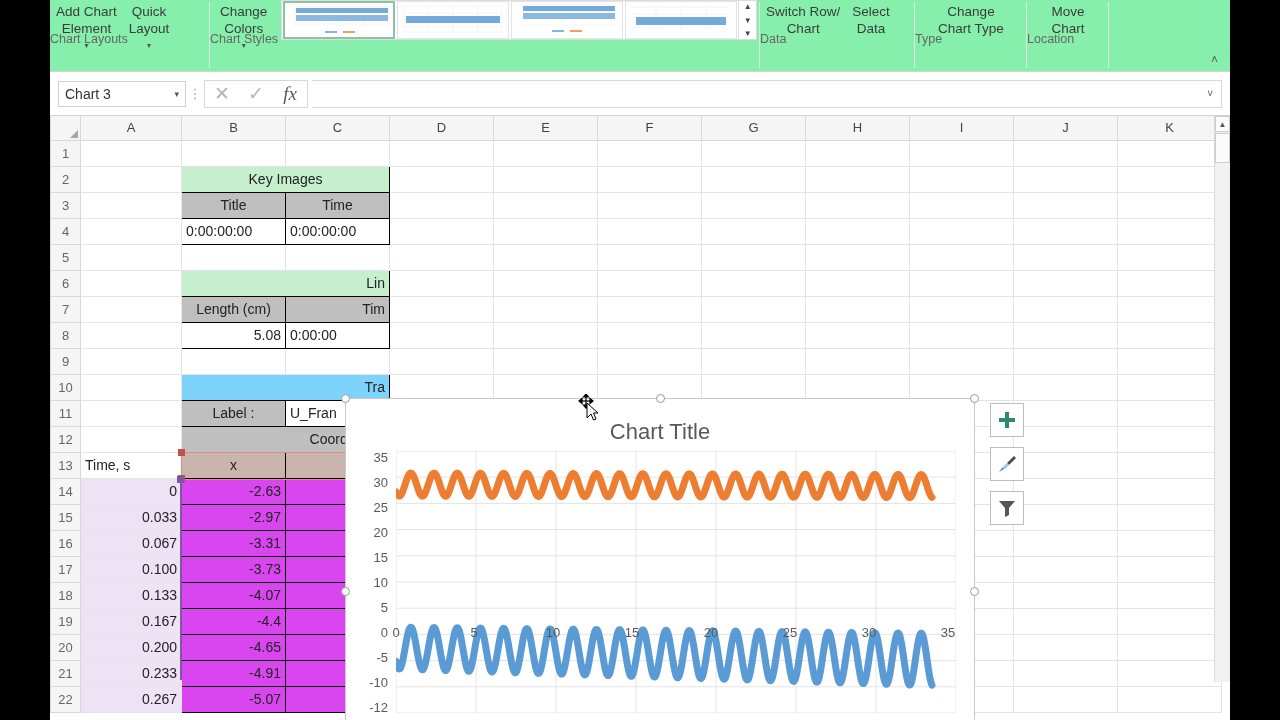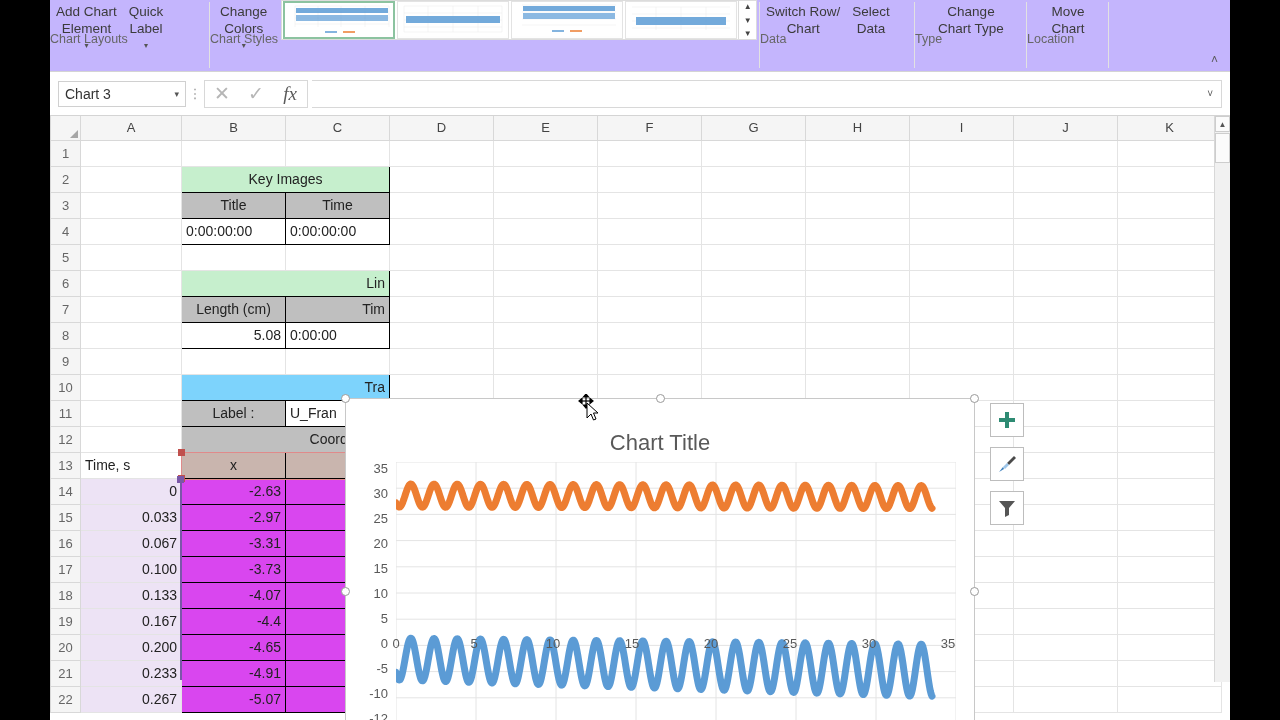--- a/index.html
+++ b/index.html
@@ -23,7 +23,7 @@
   .ribbon {
     position: relative;
     height: 72px;
-    background: #c4b5fd;
+    background: #86efac;
     border-bottom: 1px solid #d4d4d4;
   }
   .rib-groups { display: flex; height: 46px; align-items: stretch; }

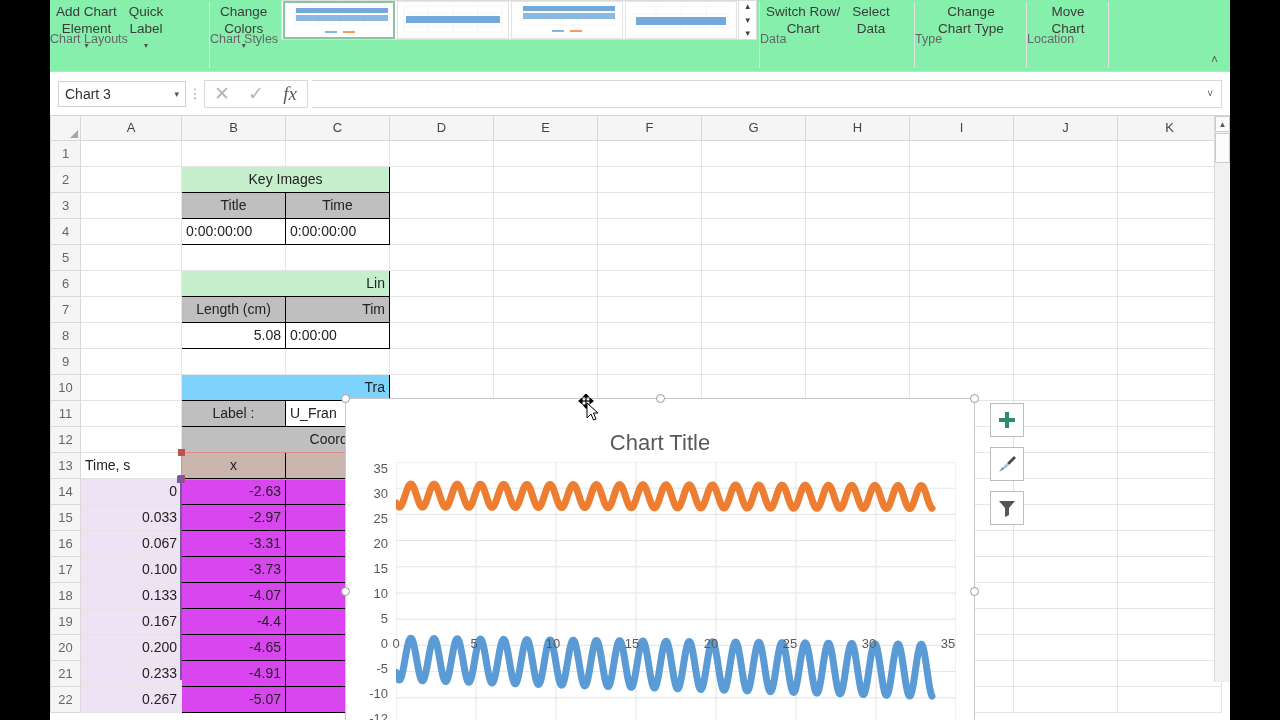--- a/index.html
+++ b/index.html
@@ -287,7 +287,7 @@
         <div class="rib-btn" style="padding-top:3px">
           <span>Quick</span>
           <span>
-              <span>Label</span> 
+              <span>Layout</span> 
               <span class="caret">▾</span>
             </span>
         </div>

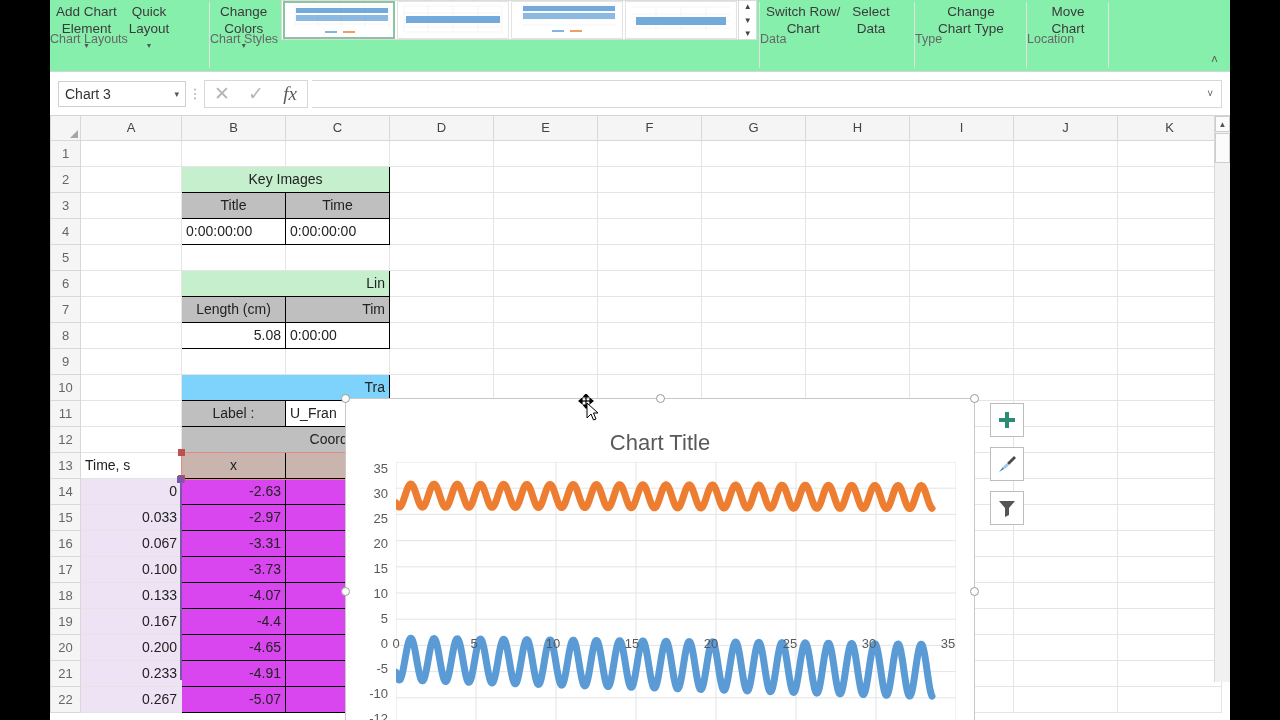--- a/index.html
+++ b/index.html
@@ -225,7 +225,7 @@
     text-align: center;
     font-size: 22px;
     color: #595959;
-    margin-top: 31px;
+    margin-top: 20px;
   }
   .plot { position: relative; margin: 6px 10px 0 10px; height: 262px; }
   .ylabels {

